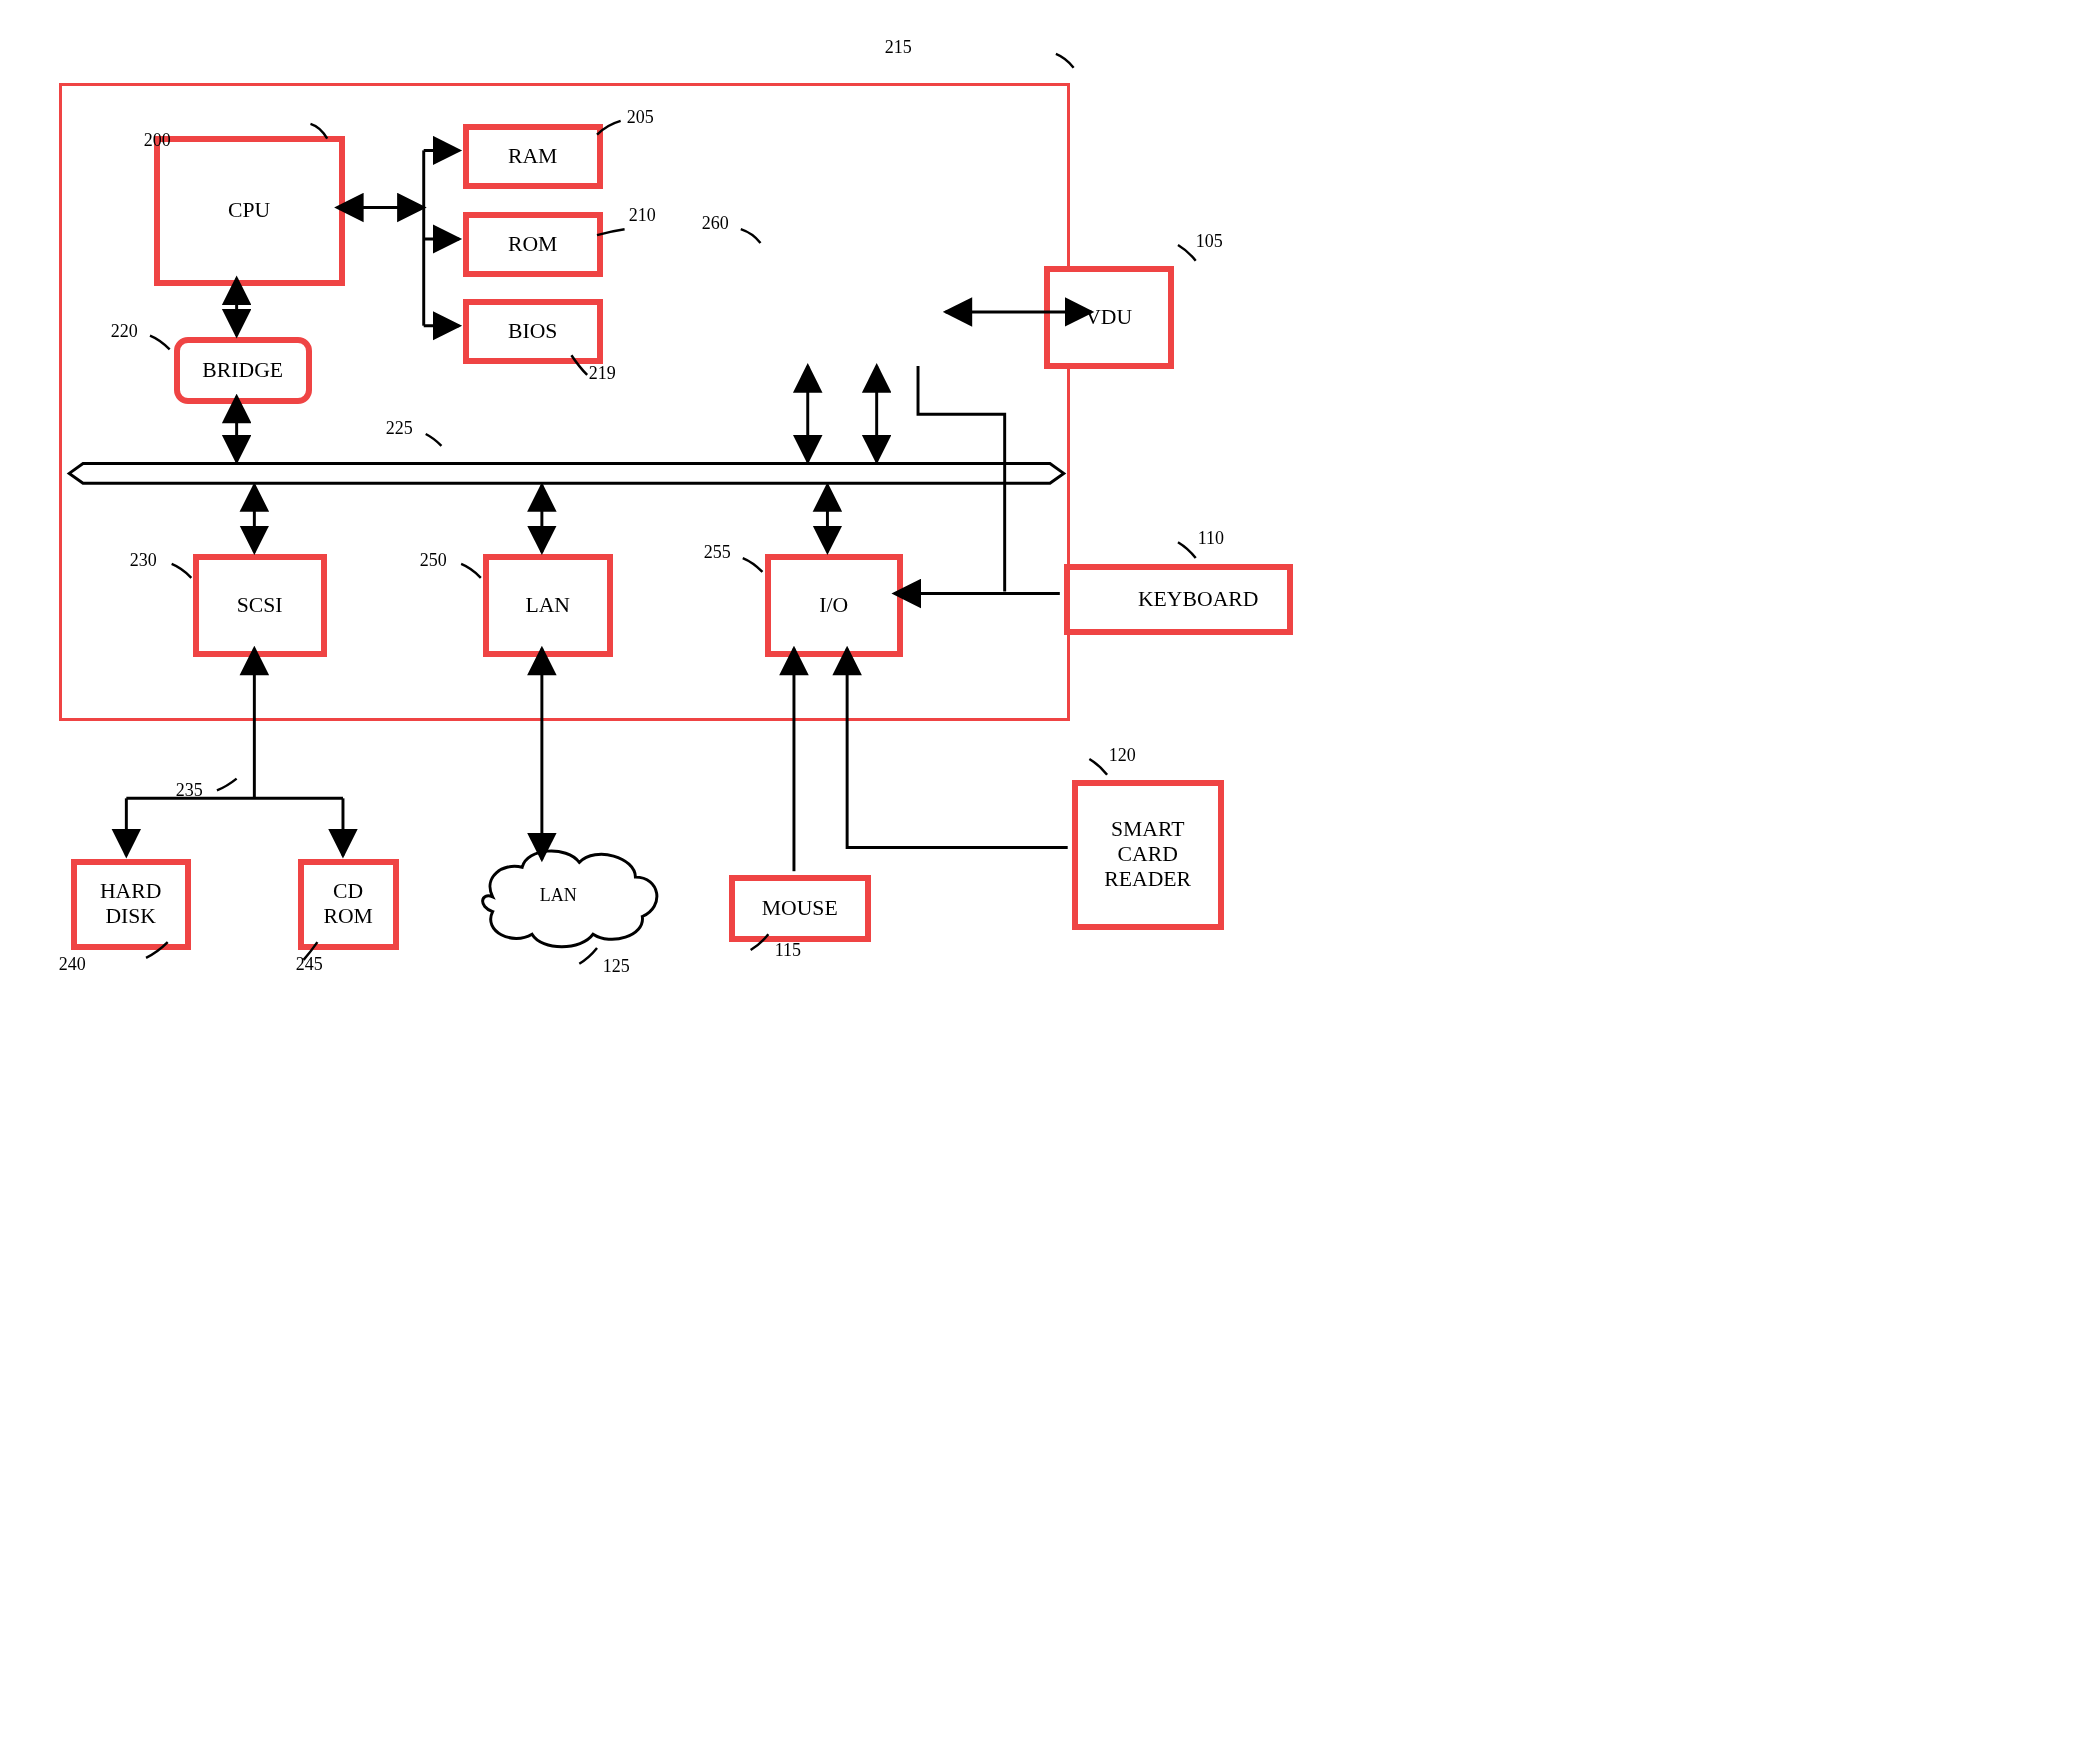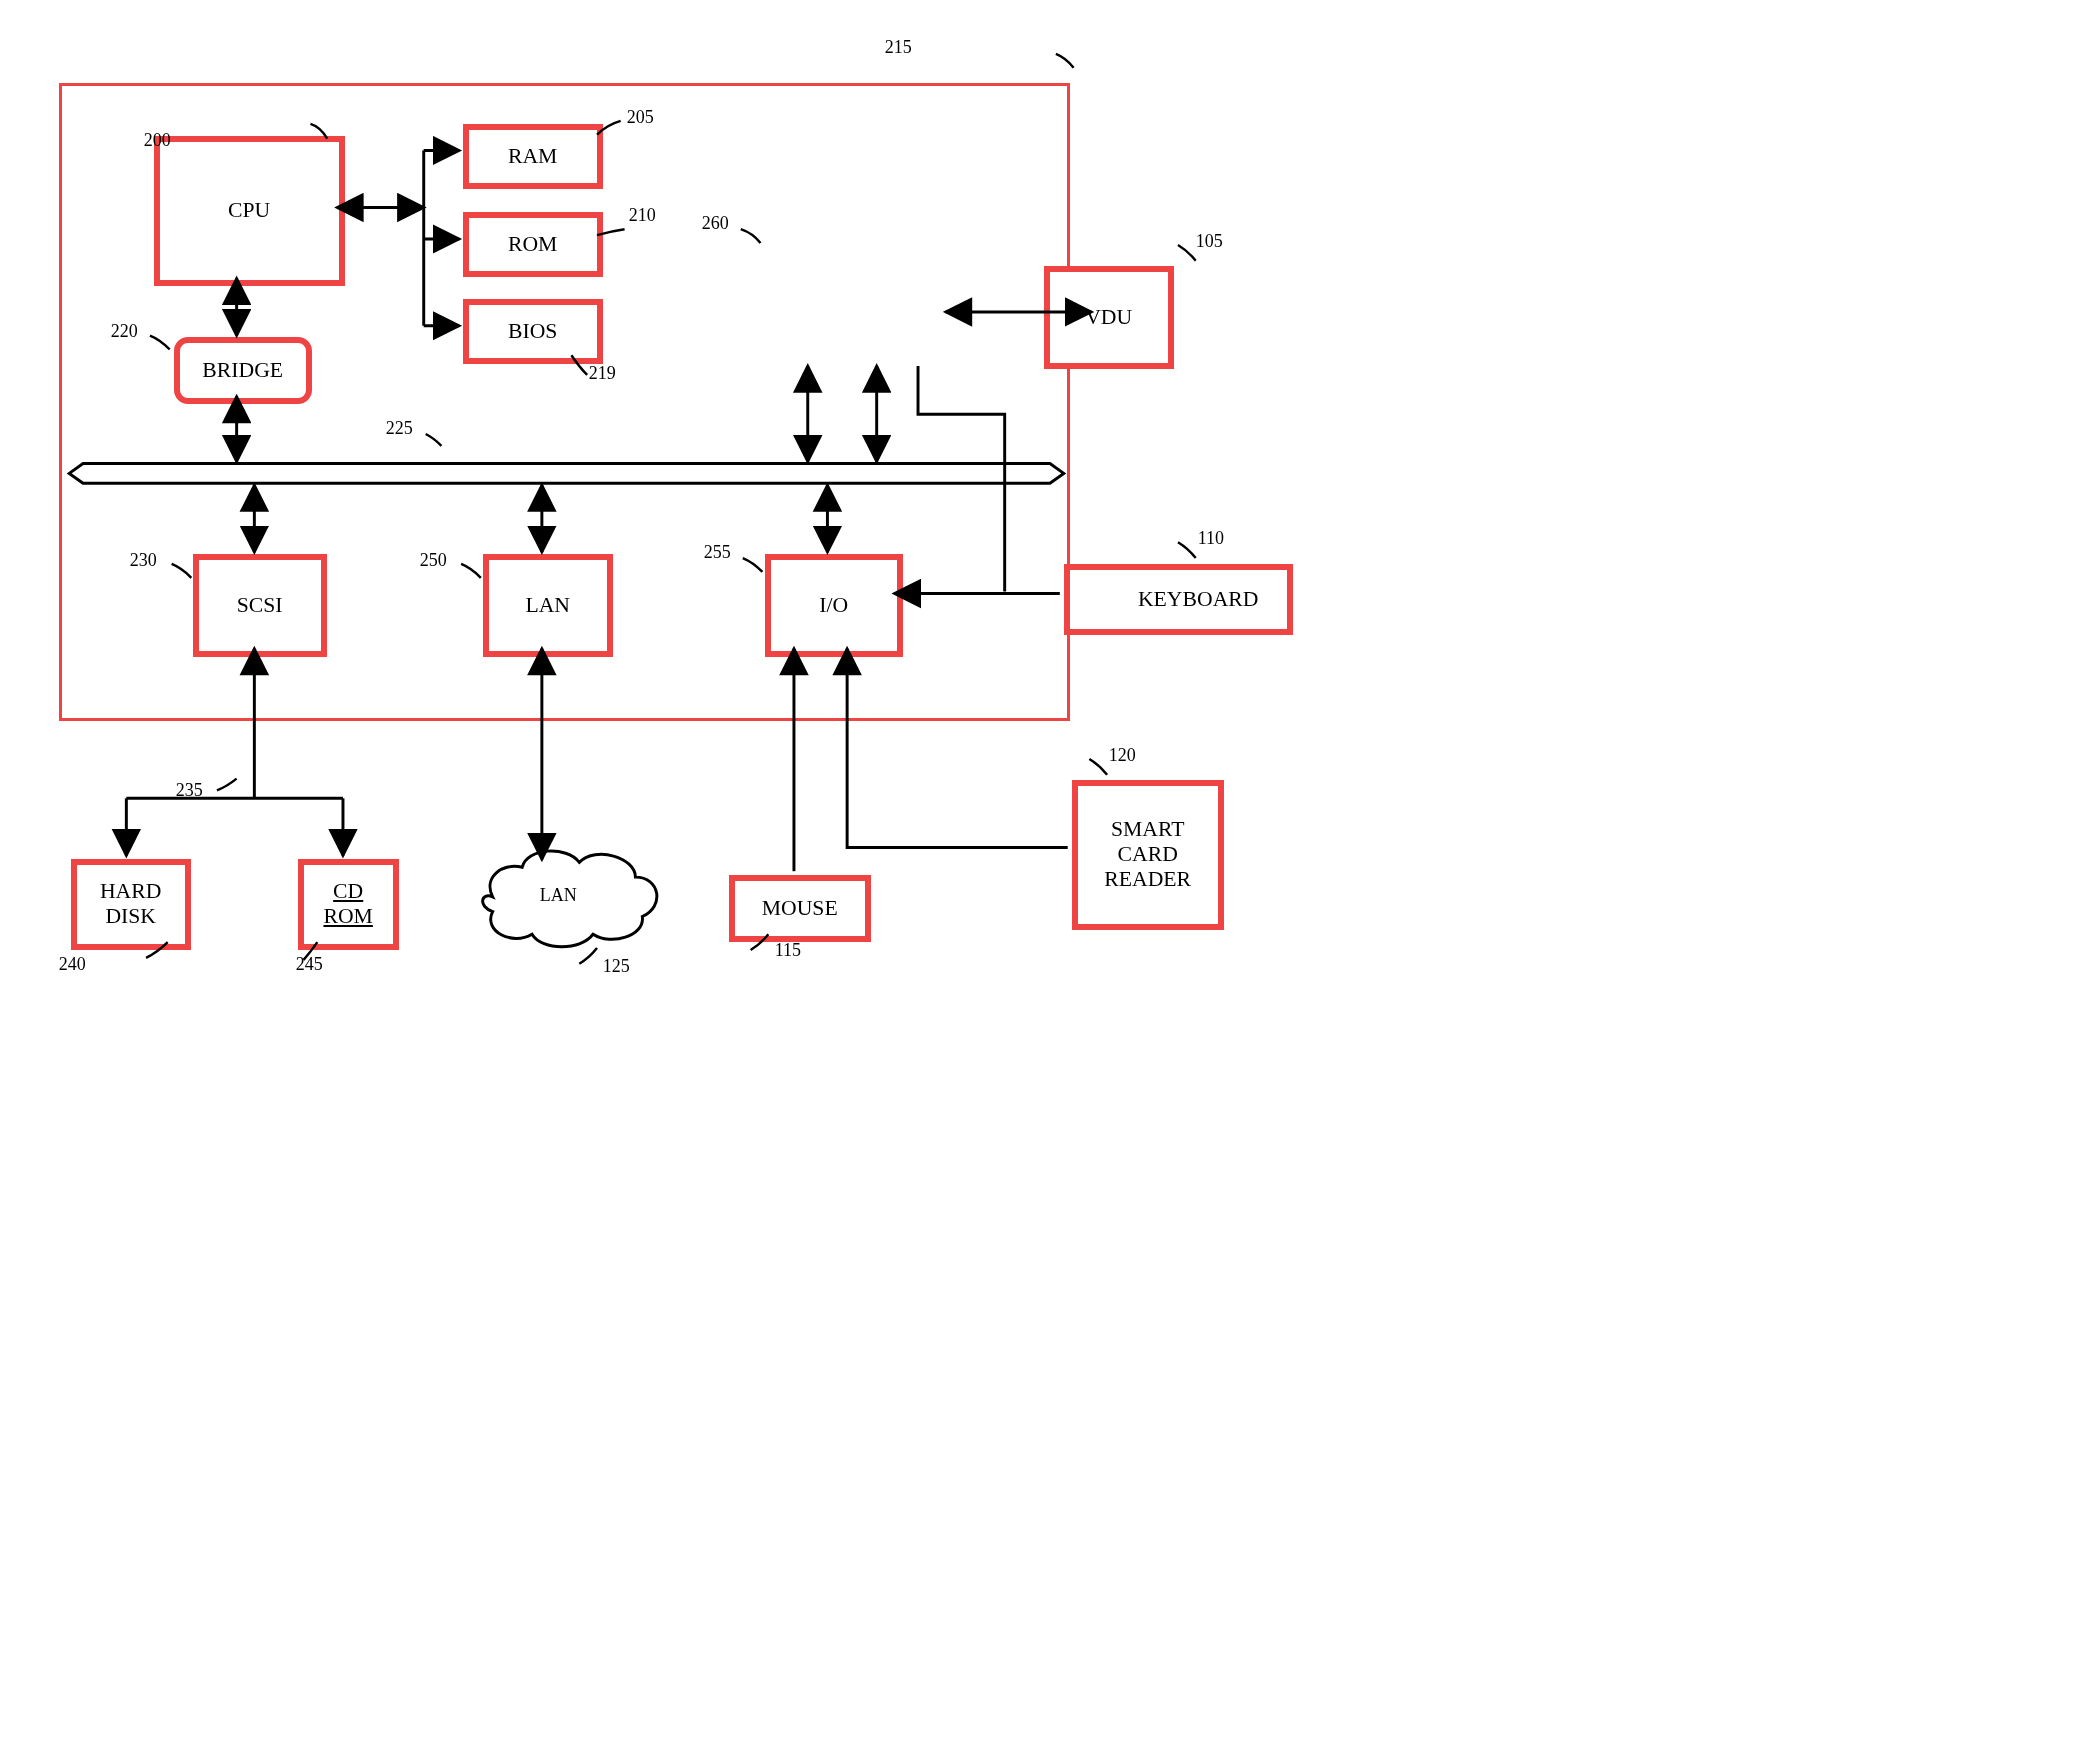--- a/index.html
+++ b/index.html
@@ -91,7 +91,7 @@
   </div>
 
   <div class="box" style="left:278px; top:839px; width:89px; height:79px;">
-    <span style="white-space:pre-line;text-decoration:underline;">CD
+    <span style="white-space:pre-line;">CD
 ROM</span>
   </div>
 

